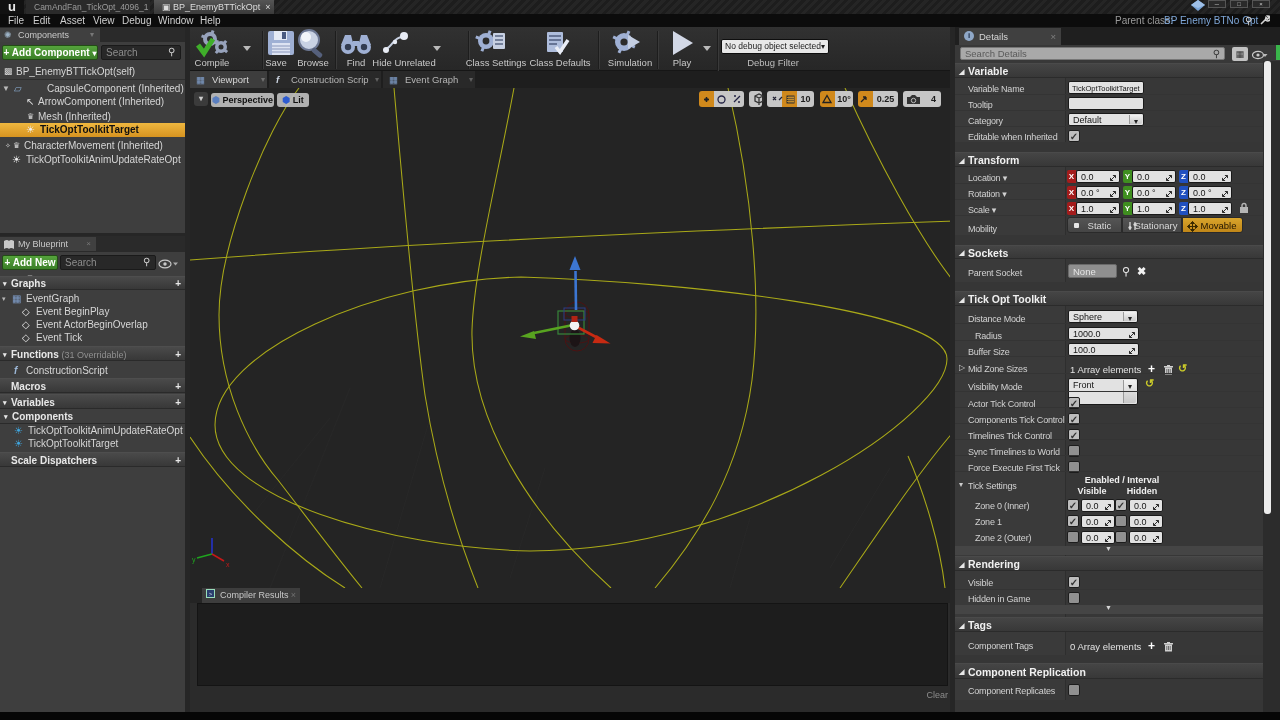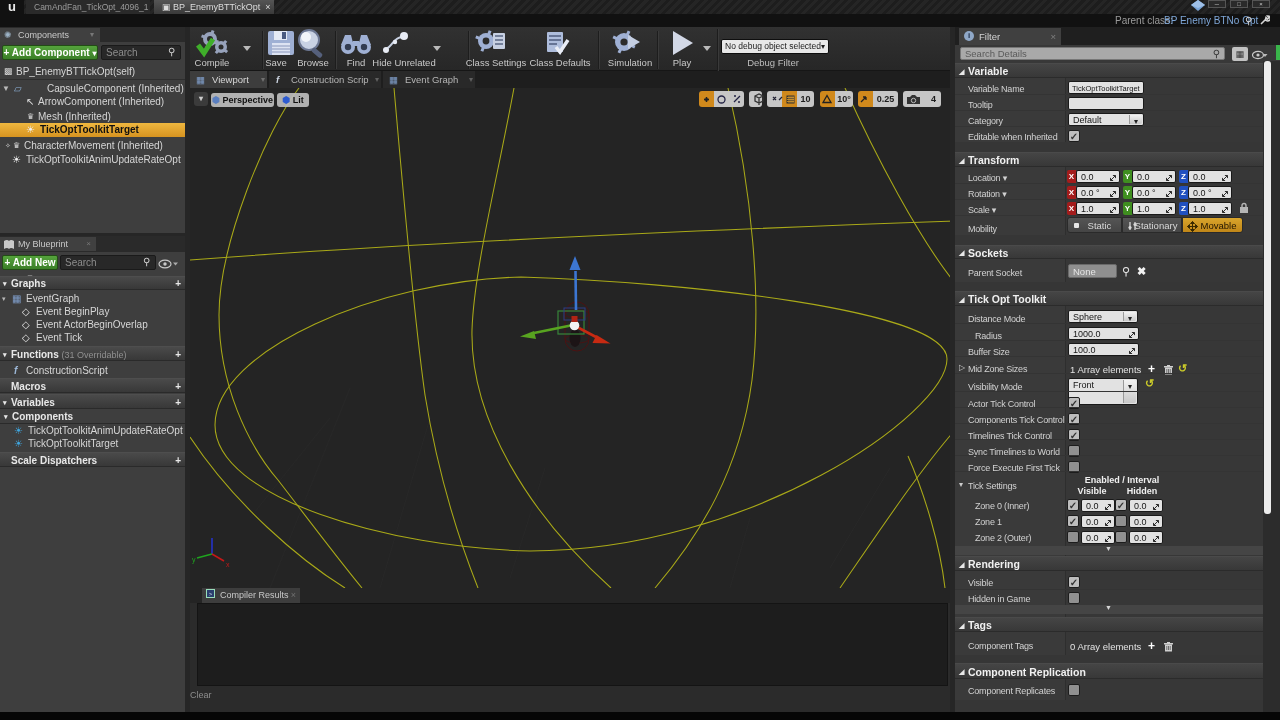--- a/index.html
+++ b/index.html
@@ -64,6 +64,15 @@
       <div class="wb" style="left:22px">□</div>
       <div class="wb" style="left:44px">×</div>
     </div>
+<div id="menubar" class="abs">
+<span class="mitem" style="left:8px">File</span>
+      <span class="mitem" style="left:33px">Edit</span>
+<span class="mitem" style="left:60px">Asset</span>
+      <span class="mitem" style="left:93px">View</span>
+<span class="mitem" style="left:122px">Debug</span>
+      <span class="mitem" style="left:158px">Window</span>
+<span class="mitem" style="left:200px">Help</span>
+</div>
 <div id="parentclass" class="abs">
       <span style="position:absolute;left:215px">Parent class:</span>
       <span style="position:absolute;left:264px;color:#7fa7d8">BP Enemy BTNo Opt</span>

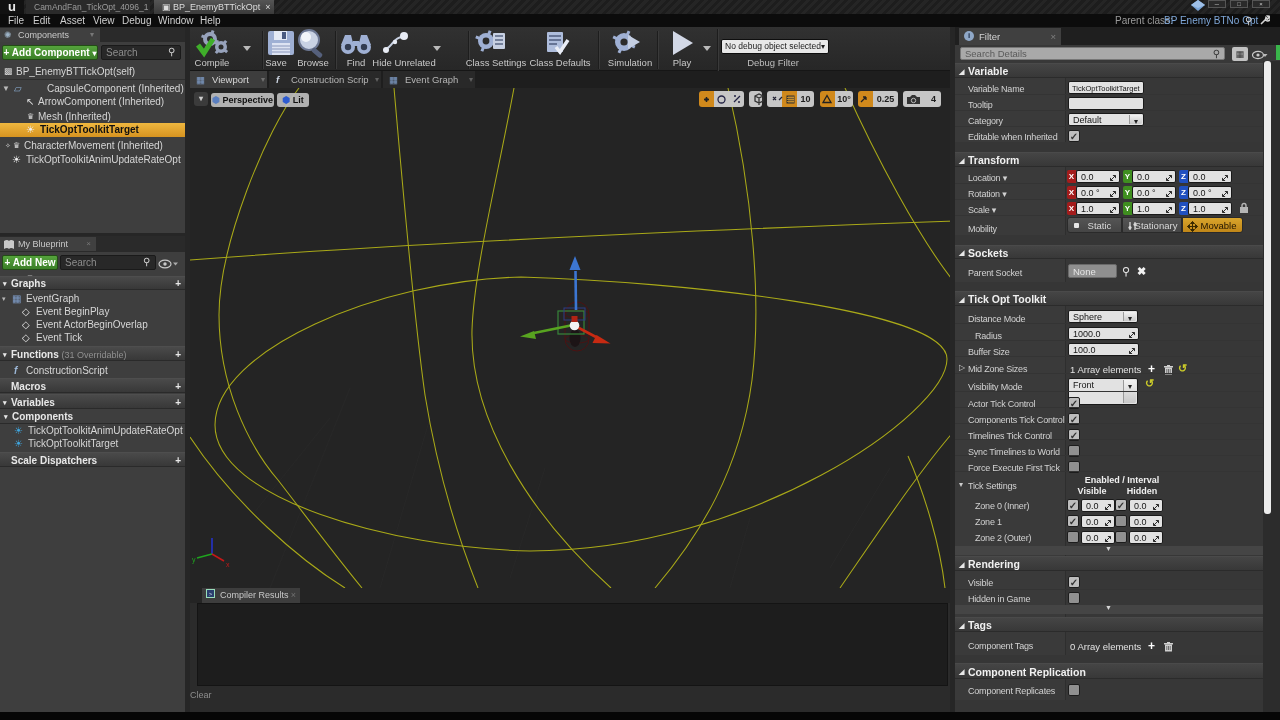--- a/index.html
+++ b/index.html
@@ -389,7 +389,7 @@
  <div class="abs" style="top:0;left:0;width:325px;height:18px;background:#1f1f1f;"></div>
  <div class="abs" style="top:1px;left:4px;width:102px;height:17px;background:#404040;color:#d5d5d5;font-size:9.5px;line-height:17px;">
         <span style="position:absolute;left:5px;top:3px;width:10px;height:10px;border-radius:50%;background:#8fa8c8;color:#1a2a45;font-size:8px;font-weight:bold;line-height:10px;text-align:center;">i</span>
-        <span style="position:absolute;left:20px;">Filter</span>
+        <span style="position:absolute;left:20px;">Details</span>
         <span style="position:absolute;right:5px;color:#808080;">×</span>
       </div>
  <div class="abs" style="top:18px;left:0;width:325px;height:18px;background:#383838;"></div>

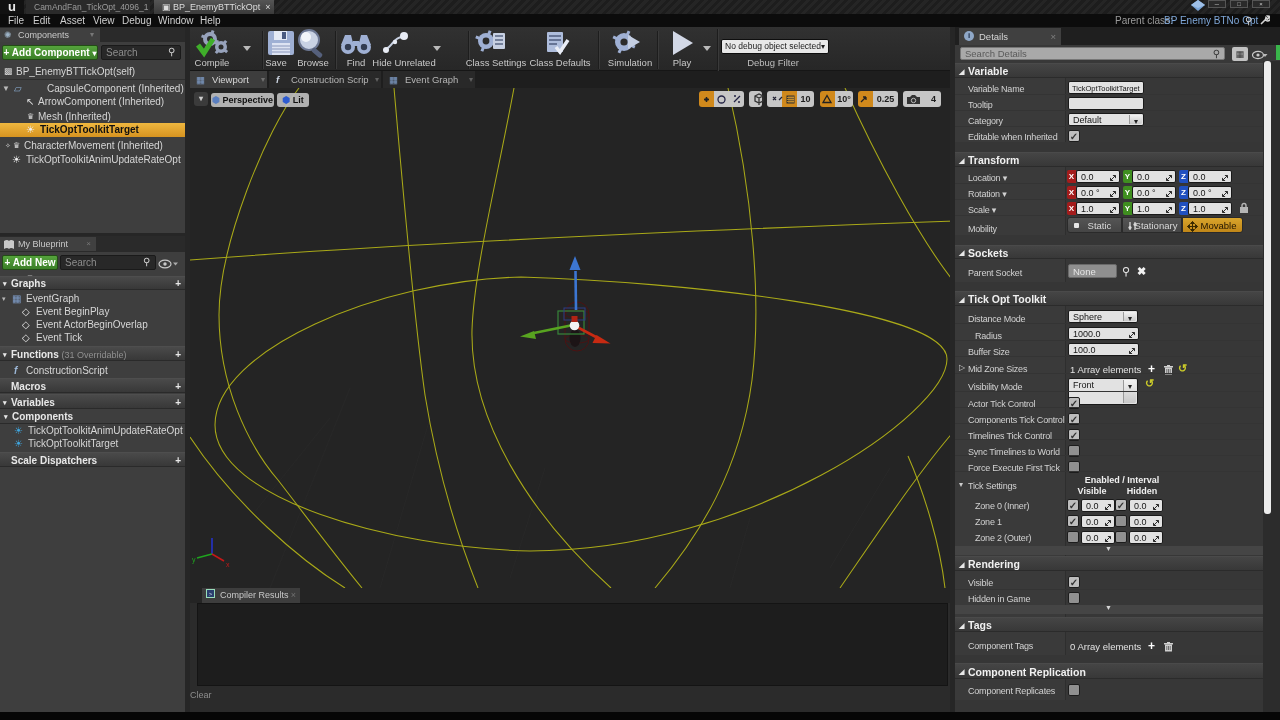--- a/index.html
+++ b/index.html
@@ -382,7 +382,7 @@
         <span style="position:absolute;right:4px;color:#707070;">×</span>
       </div>
  <div class="abs" style="top:15px;left:7px;width:751px;height:83px;background:#1d1d1d;border:1px solid #141414;"></div>
- <div class="abs" style="top:102px;left:0px;width:758px;height:14px;color:#8d8d8d;font-size:9px;">Clear</div>
+ <div class="abs" style="top:102px;left:0px;width:758px;height:14px;color:#8d8d8d;font-size:9px;text-align:right;">Clear</div>
 </div>
 <div id="rightcol" class="abs"></div>
 <div id="DETAILS" class="abs" style="top:27px;left:955px;width:325px;height:685px;font-family:'Liberation Sans',sans-serif;">

